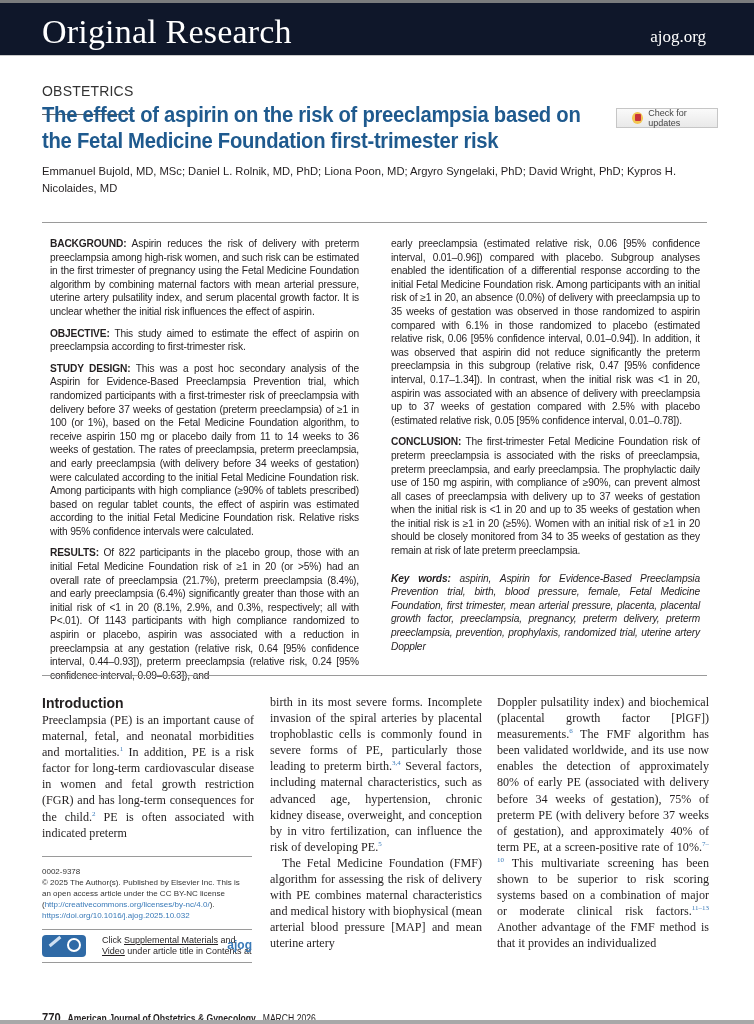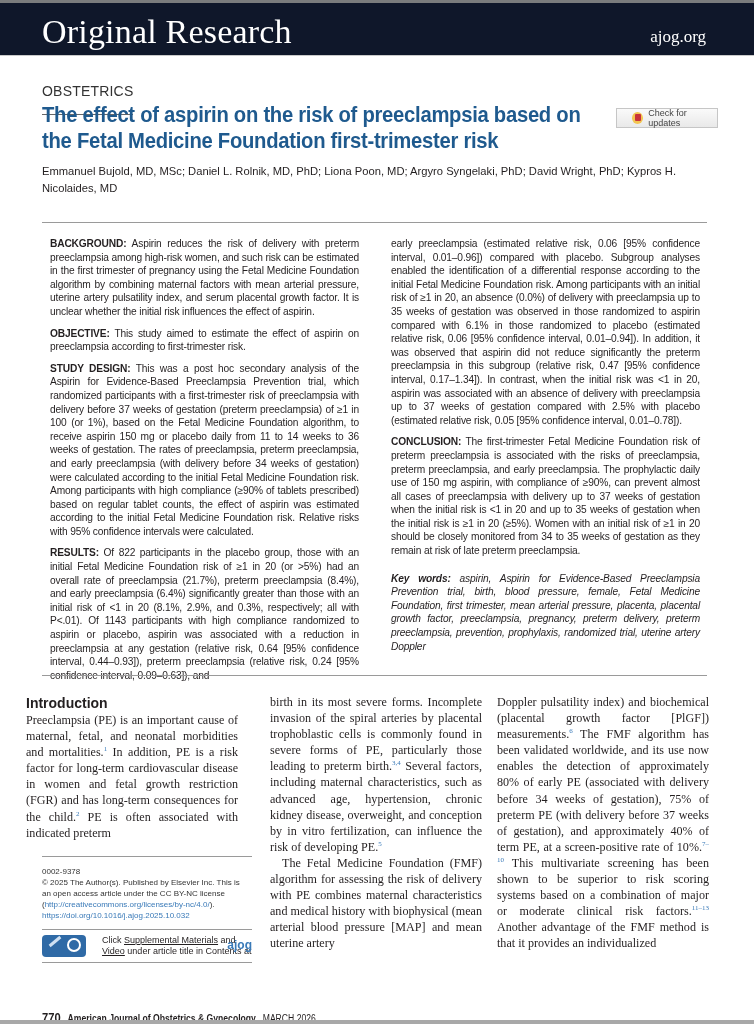--- a/index.html
+++ b/index.html
@@ -125,7 +125,7 @@
 
 <div class="rule" style="left:42px; top:675px; width:665px;"></div>
 
-<div class="body-col" style="left:26px;">
+<div class="body-col" style="left:42px;">
   <div class="intro-head">Introduction</div>
   <p><span>Preeclampsia (PE) is an important cause of maternal, fetal, and neonatal morbidities and mortalities.</span><sup>1</sup><span> In addition, PE is a risk factor for long-term cardiovascular disease in women and fetal growth restriction (FGR) and has long-term consequences for the child.</span><sup>2</sup><span> PE is often associated with indicated preterm</span></p>
 </div>

